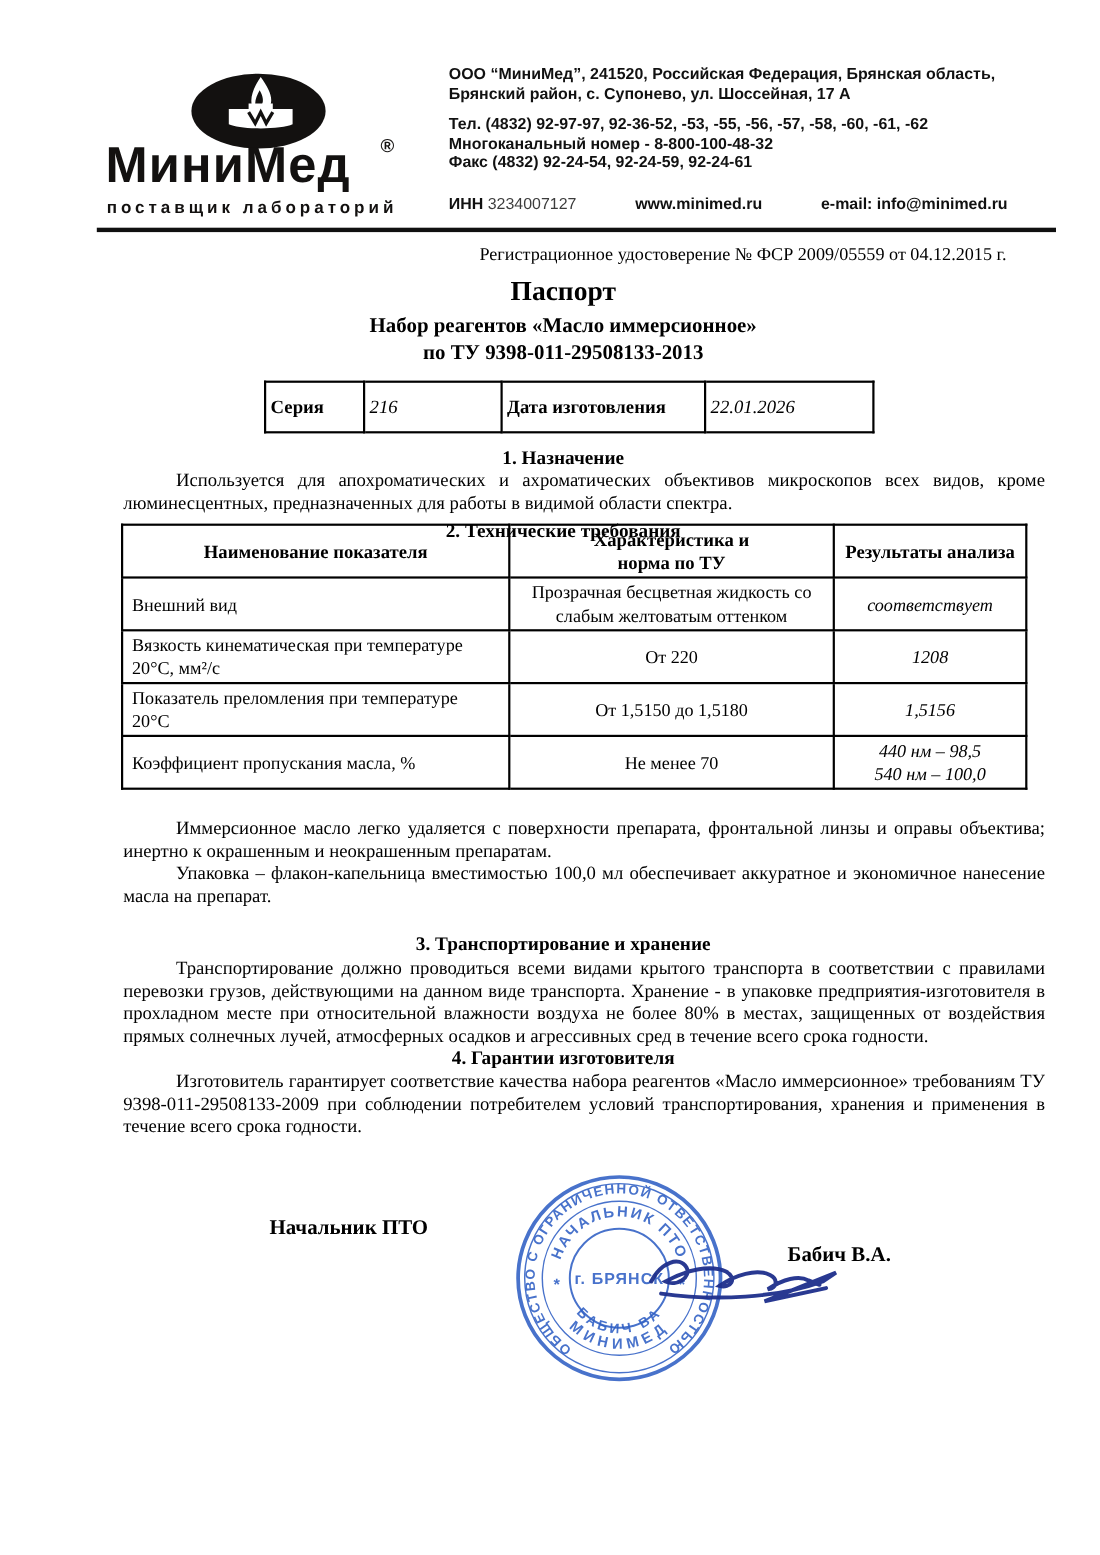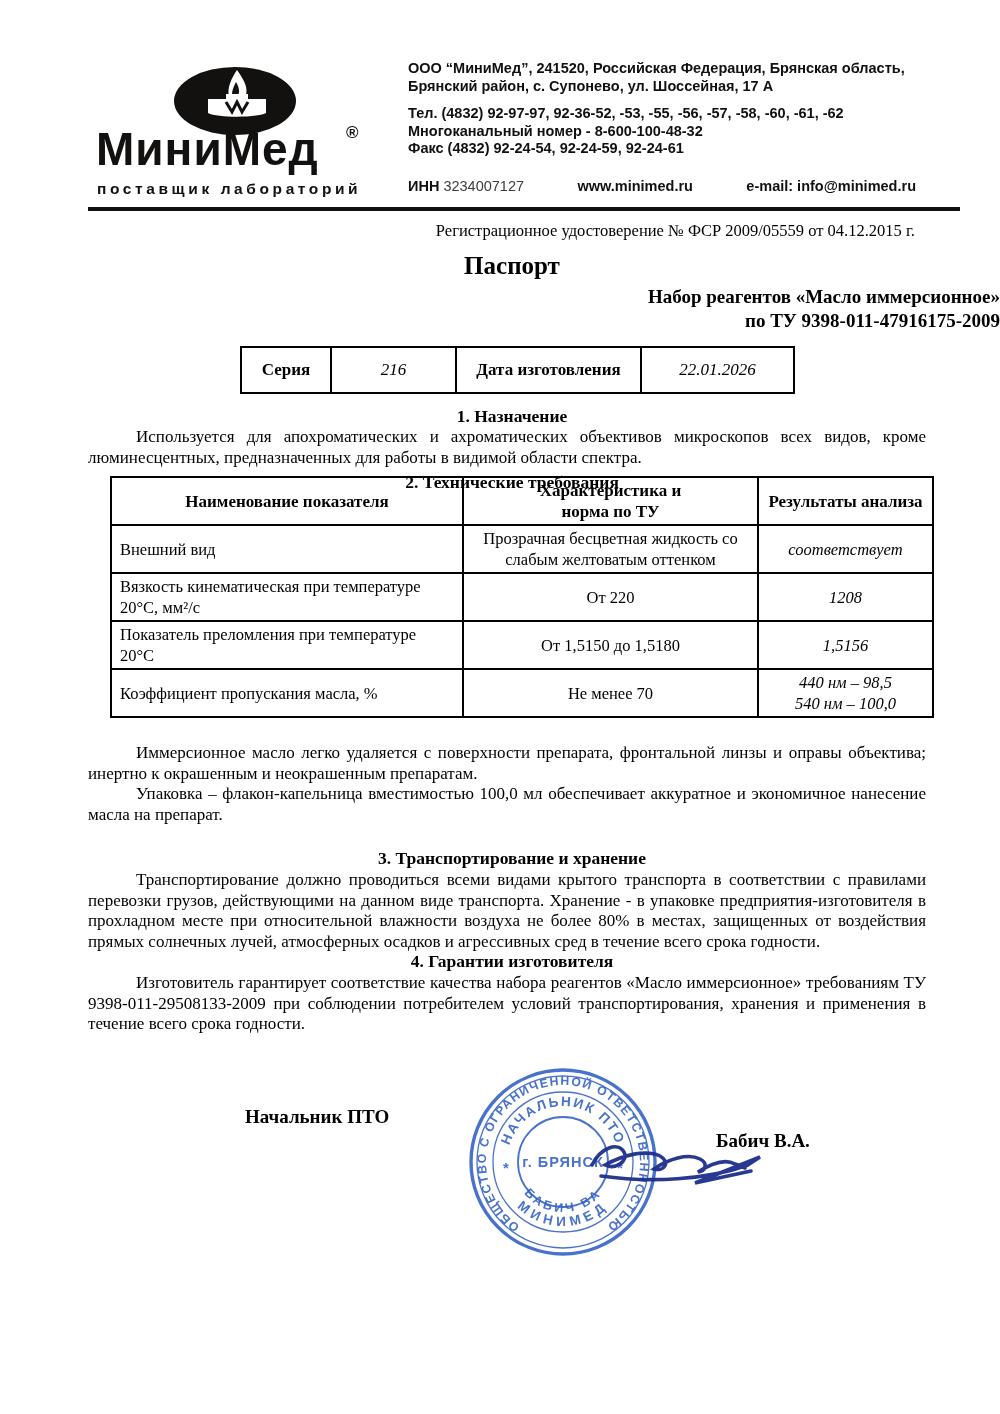--- a/index.html
+++ b/index.html
@@ -88,7 +88,7 @@
     <div>Брянский район, с. Супонево, ул. Шоссейная, 17 А</div>
     <div class="gap"></div>
     <div>Тел. (4832) 92-97-97, 92-36-52, -53, -55, -56, -57, -58, -60, -61, -62</div>
-    <div>Многоканальный номер - 8-600-100-48-32</div>
+    <div>Многоканальный номер - 8-800-100-48-32</div>
     <div>Факс (4832) 92-24-54, 92-24-59, 92-24-61</div>
   </div>
 

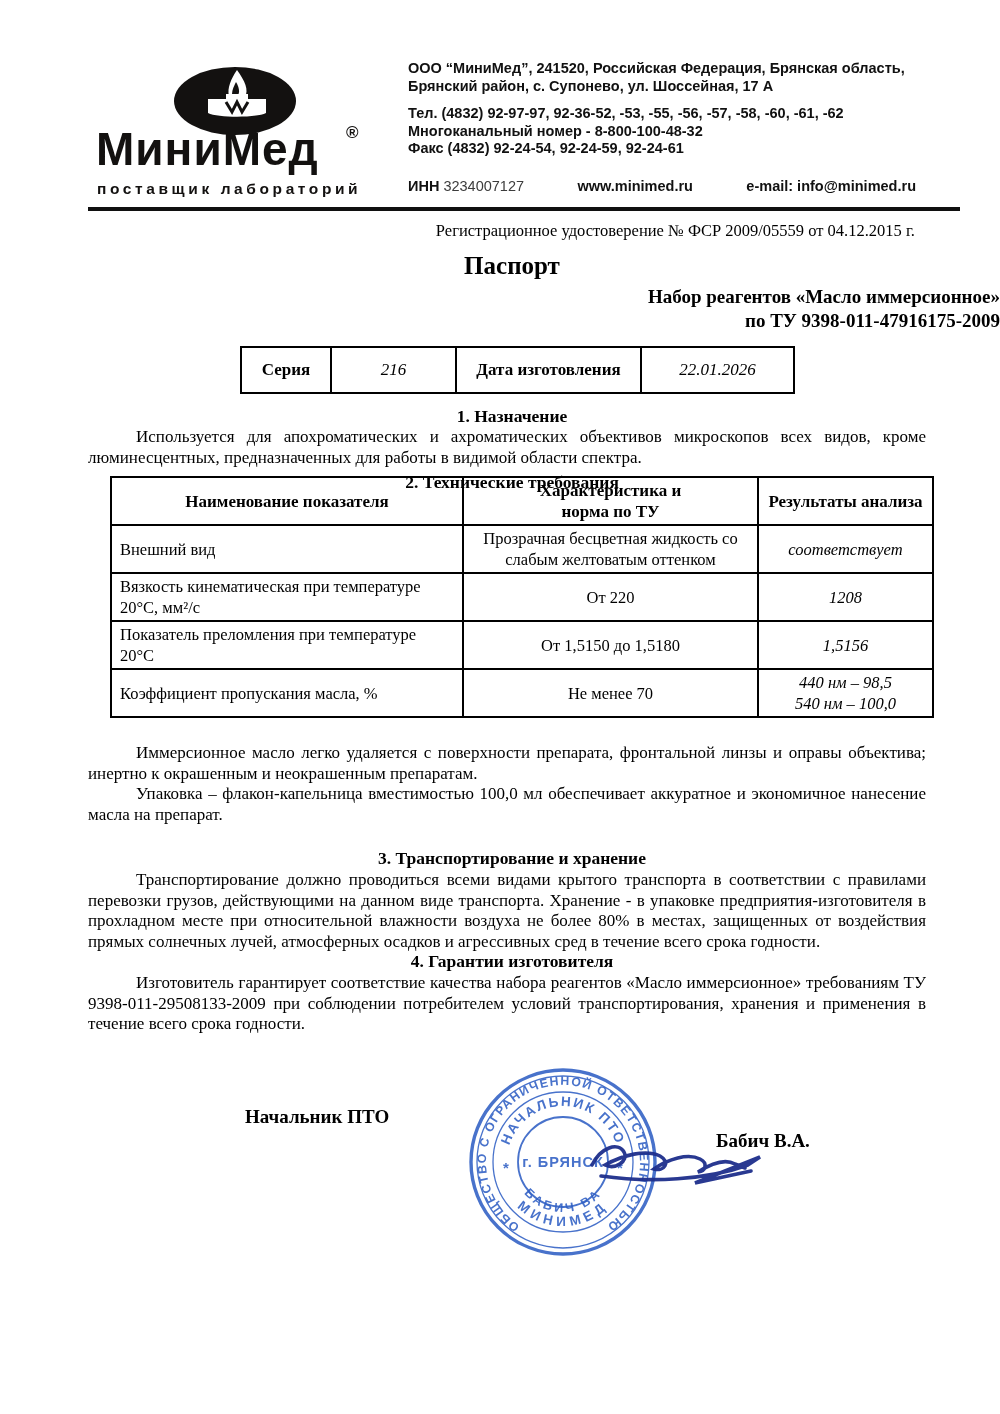--- a/index.html
+++ b/index.html
@@ -30,7 +30,7 @@
   .reg-line { position:absolute; top:221px; right:85px; font-size:16.5px;text-align:right; }
   .centerwrap { position:absolute; left:24px; width:976px; text-align:center; }
   .doc-title { top:252px; font-size:25px; font-weight:bold; }
-  .product-title { top:285px; font-size:19px; font-weight:bold; line-height:23.5px;text-align:right; }
+  .product-title { top:285px; font-size:19px; font-weight:bold; line-height:23.5px; }
   
   .series-table { position:absolute; left:240px; top:346px; border-collapse:collapse; table-layout:fixed; }
   .series-table td {

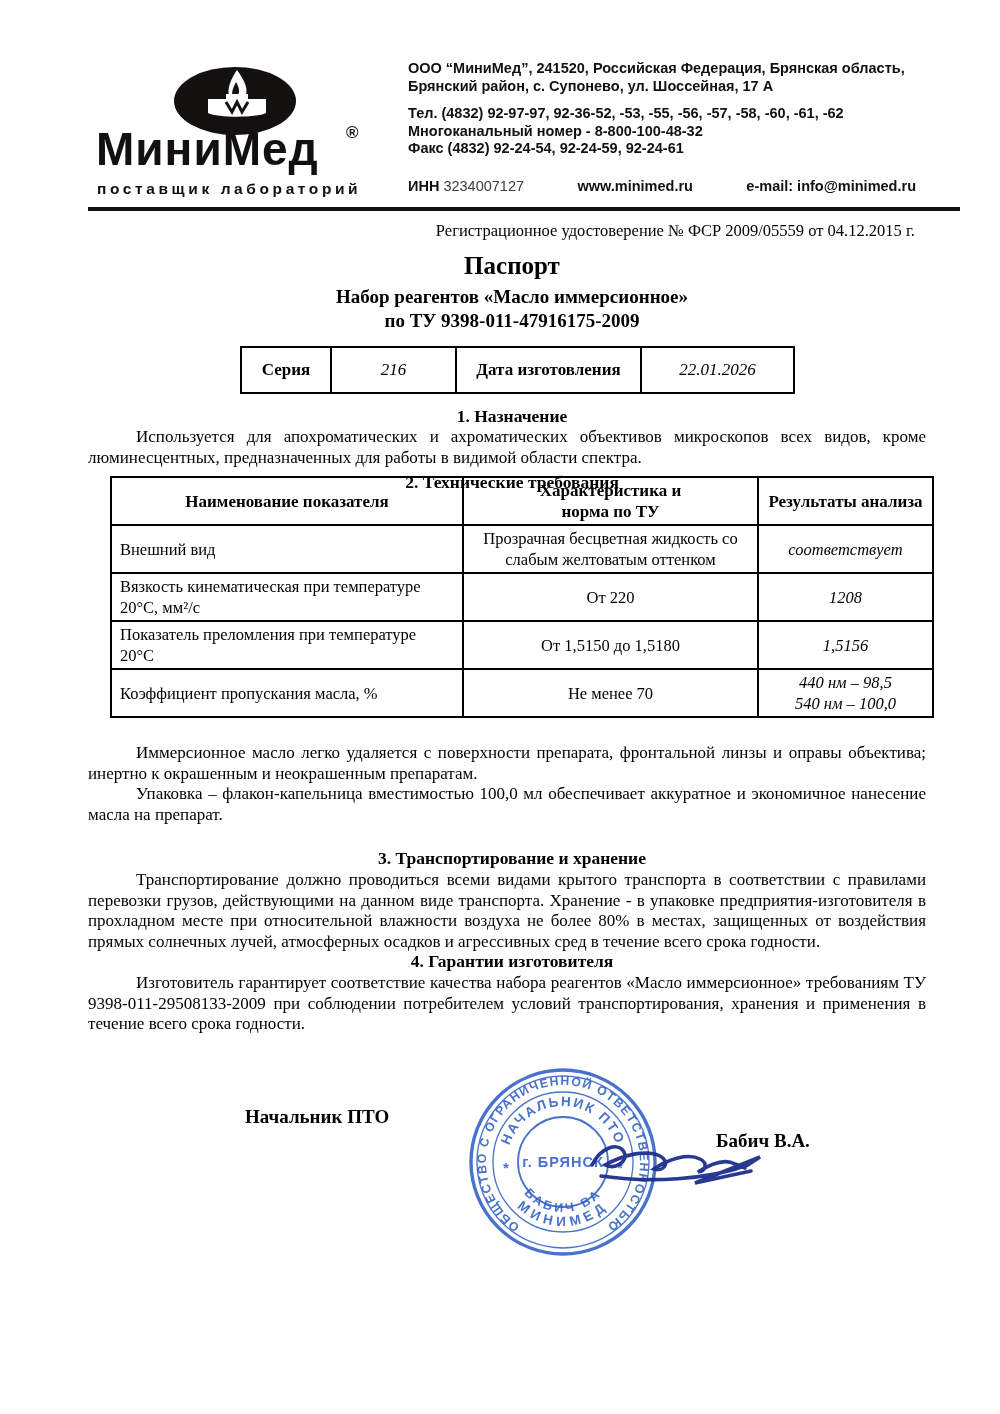--- a/index.html
+++ b/index.html
@@ -104,7 +104,7 @@
   <div class="centerwrap doc-title">Паспорт</div>
   <div class="centerwrap product-title">
     <div>Набор реагентов «Масло иммерсионное»</div>
-    <div>по ТУ 9398-011-47916175-2009</div>
+    <div>по ТУ 9398-011-29508133-2013</div>
   </div>
 
   <table class="series-table">

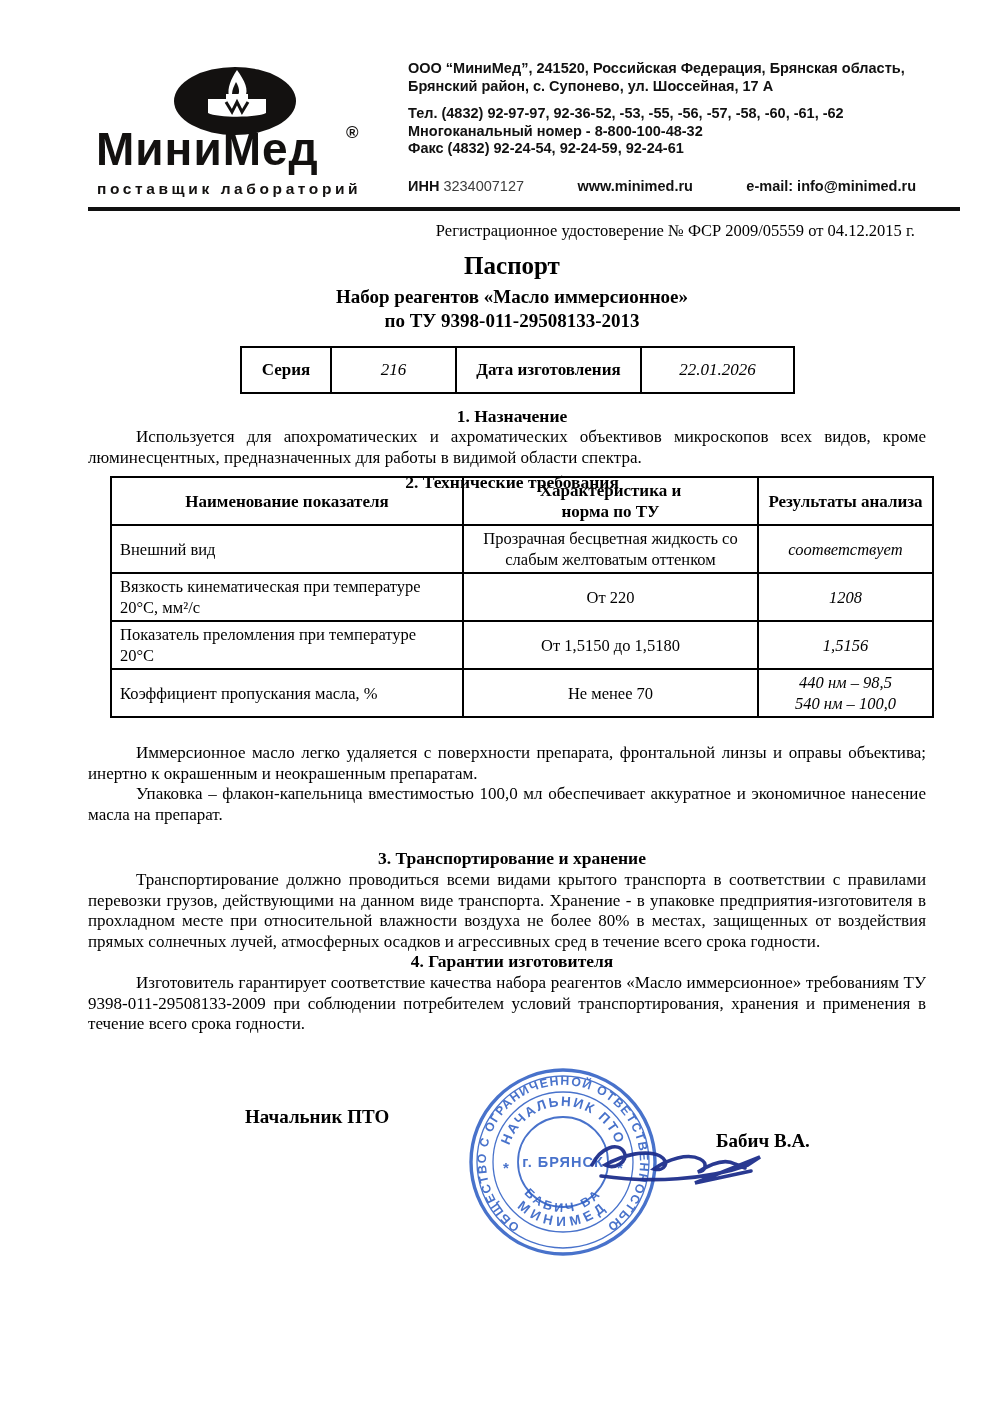--- a/index.html
+++ b/index.html
@@ -34,7 +34,7 @@
   
   .series-table { position:absolute; left:240px; top:346px; border-collapse:collapse; table-layout:fixed; }
   .series-table td {
-    border:2px solid #000; height:46px; text-align:center; vertical-align:middle;
+    border:2px solid #000; height:46px; vertical-align:middle;
     font-size:17px; padding:0 4px;
   }
   .series-table .lab { font-weight:bold; }

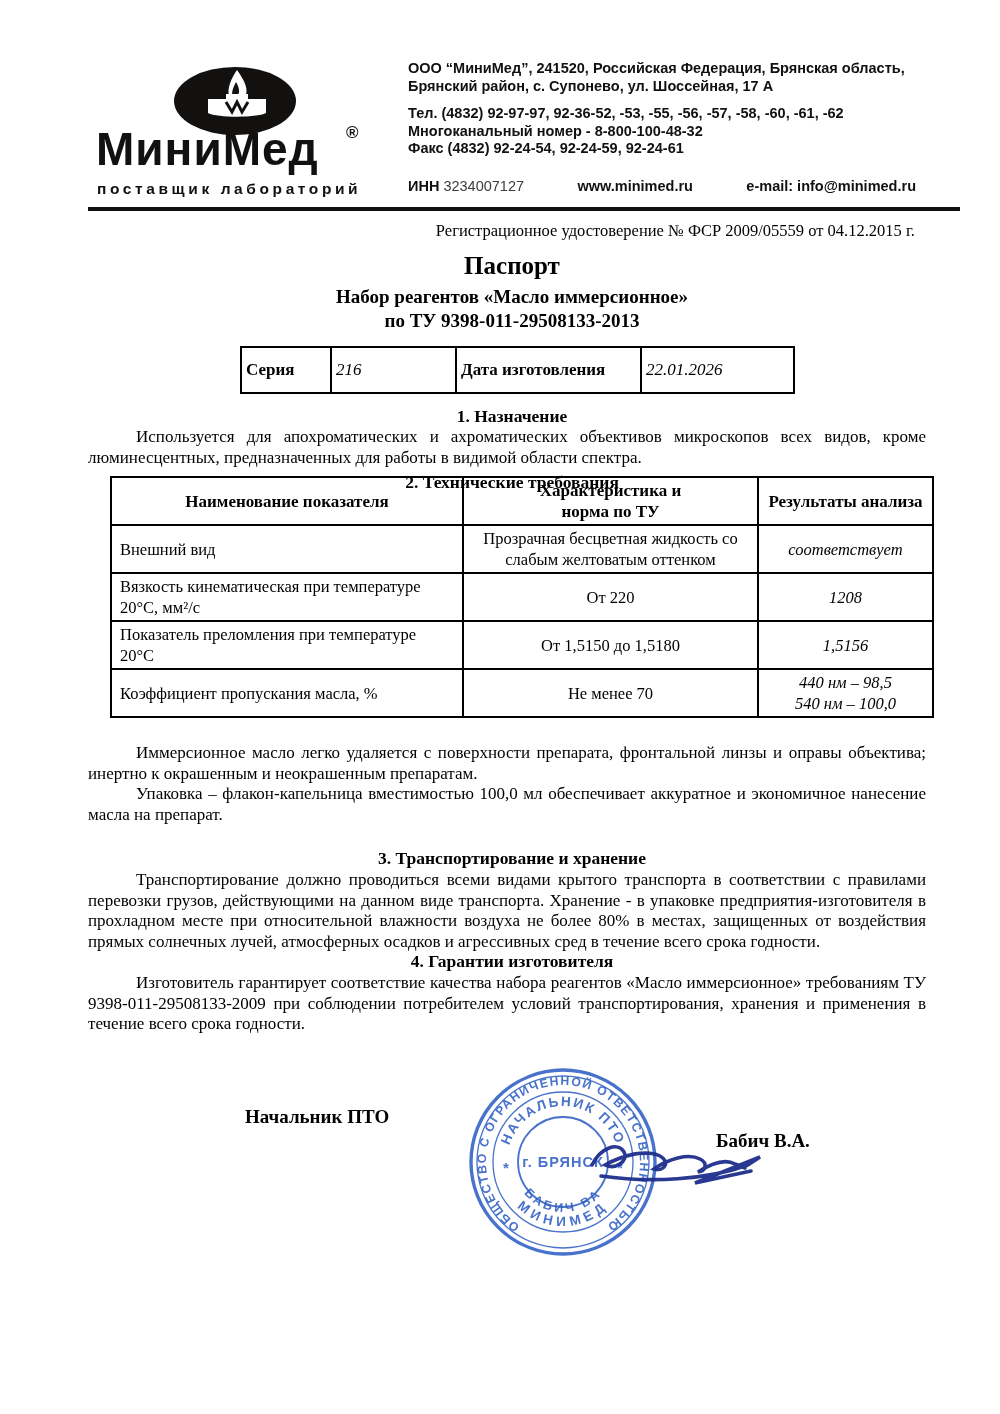--- a/index.html
+++ b/index.html
@@ -43,7 +43,7 @@
   .sec-heading { font-size:17.5px; font-weight:bold; }
   .h1 { top:406px; } .h2 { top:472px; } .h3 { top:848px; } .h4 { top:951px; }
   .body-text {
-    position:absolute; left:88px; width:838px; font-size:17px; line-height:20.5px;
+    position:absolute; left:112px; width:838px; font-size:17px; line-height:20.5px;
     text-align:justify;
   }
   .body-text p { text-indent:48px; }

